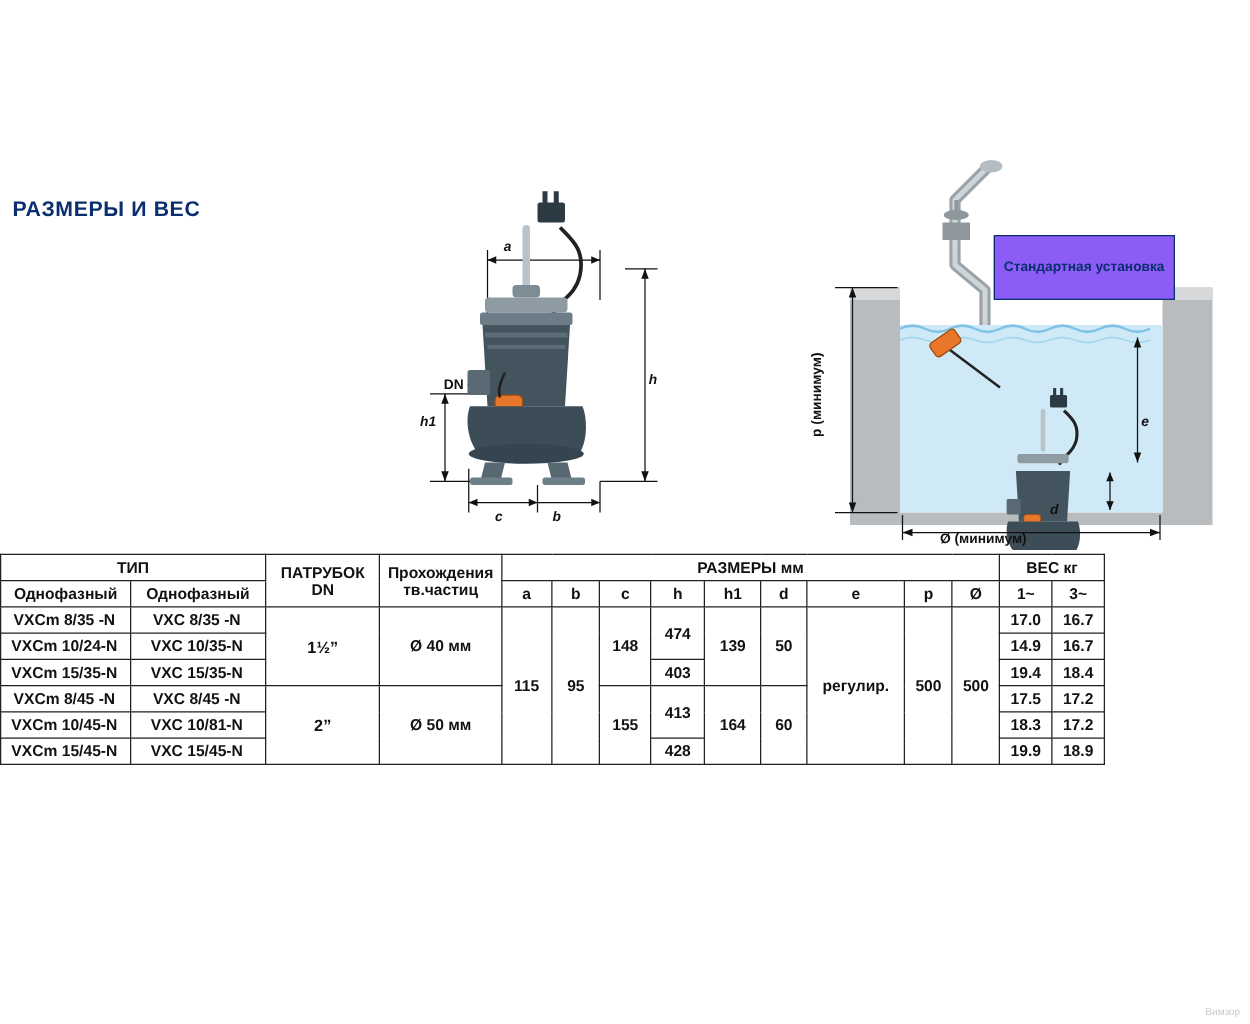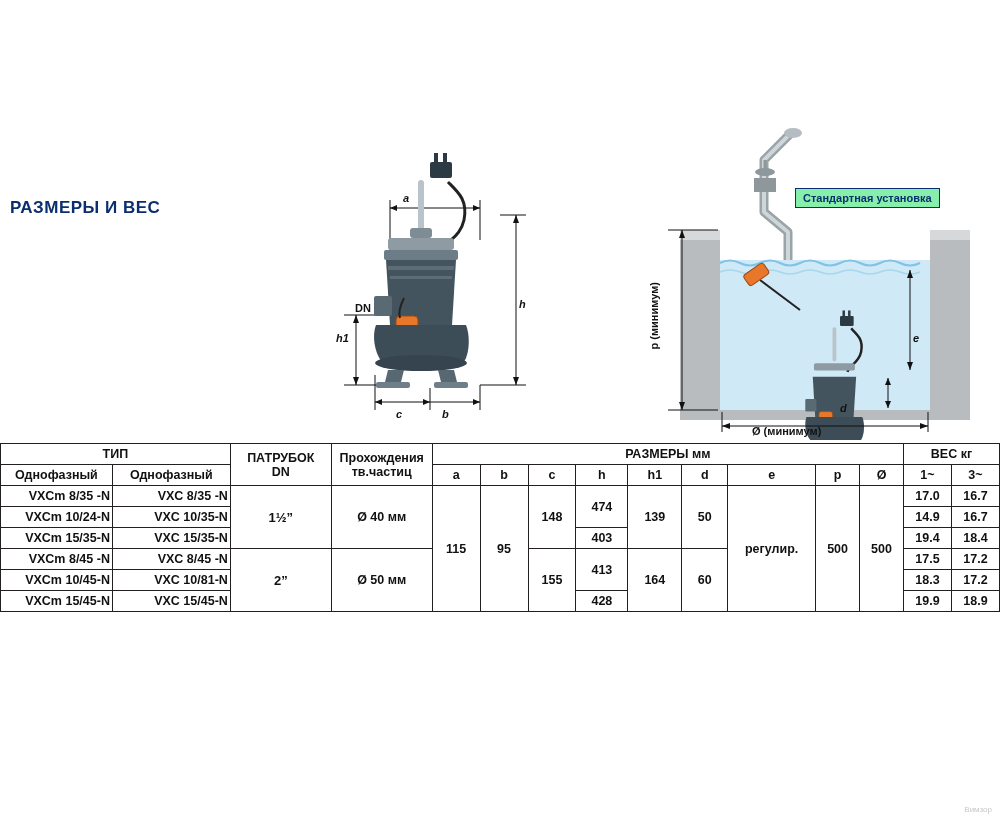--- a/index.html
+++ b/index.html
@@ -28,7 +28,6 @@
     font-weight: bold;
     color: #0b2f6e;
     letter-spacing: 0.5px;
-    margin-top: 40px;
   }
 
   

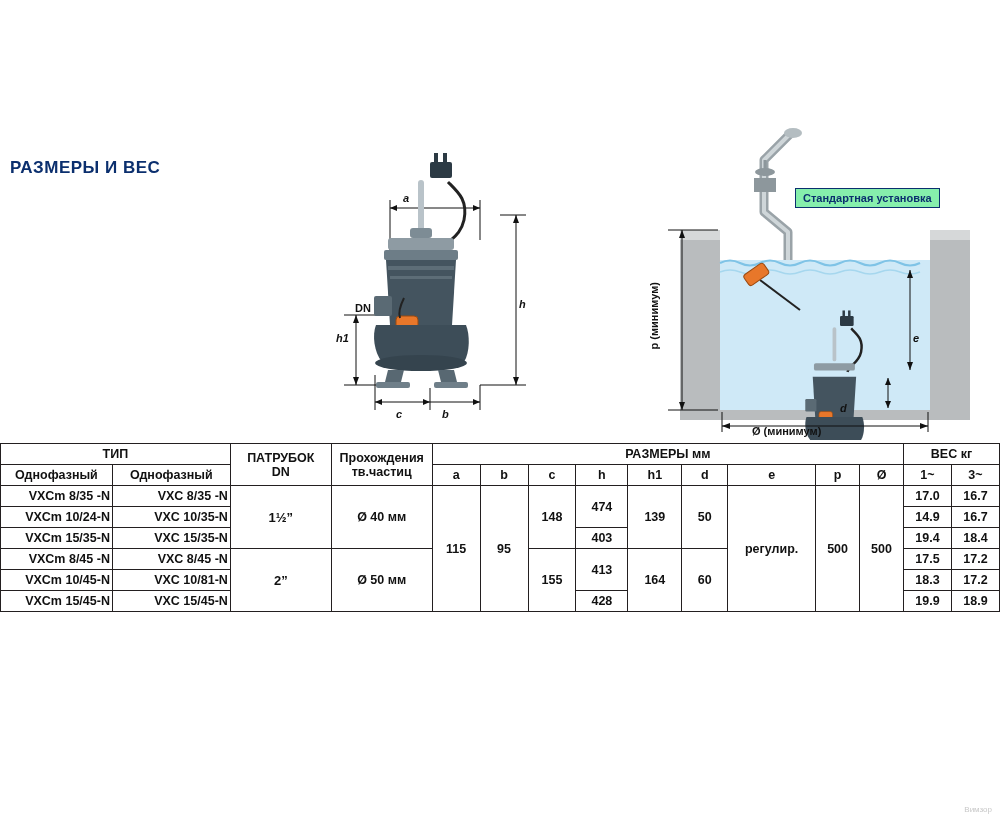--- a/index.html
+++ b/index.html
@@ -50,11 +50,11 @@
   .callout {
     position: absolute;
     border: 1px solid #0b2f6e;
-    background: #86efac;
+    background: #8b5cf6;
     color: #0b2f6e;
     font-size: 11px;
     font-weight: bold;
-    padding: 3px 7px;
+    padding: 19px 7px;
     white-space: nowrap;
   }
 

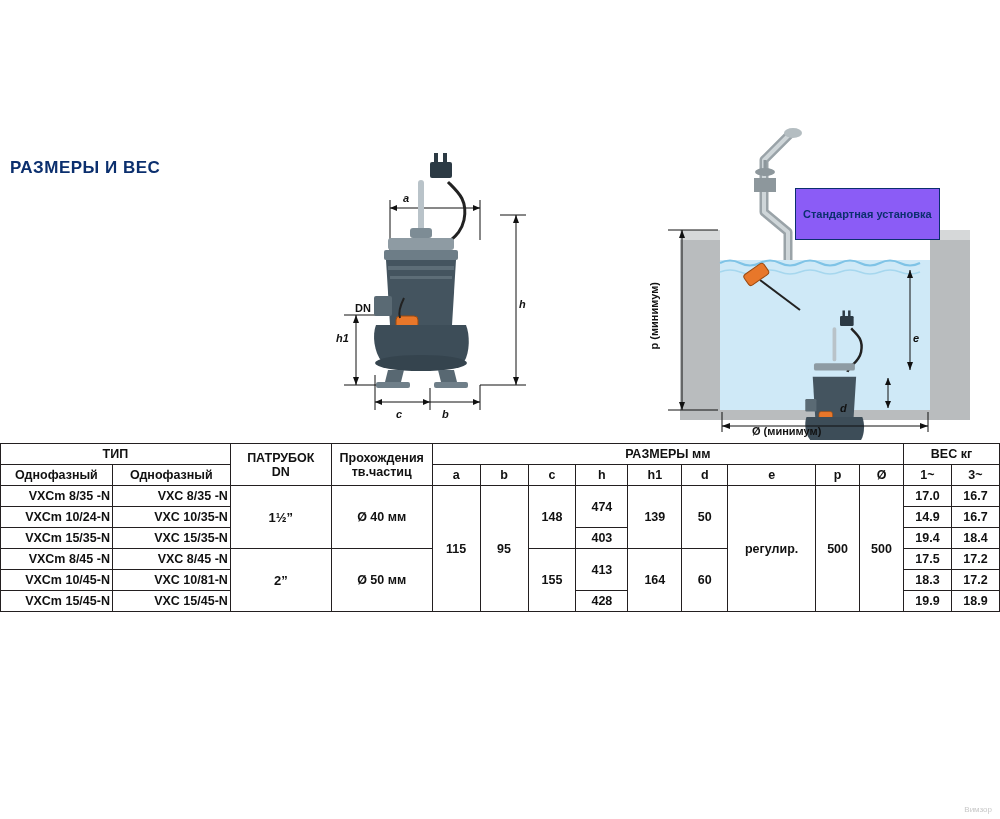--- a/index.html
+++ b/index.html
@@ -64,7 +64,7 @@
     left: 0;
     top: 443px;
     border-collapse: collapse;
-    width: 1000px;
+    width: 884px;
     font-size: 12.5px;
   }
   table.specs th, table.specs td {

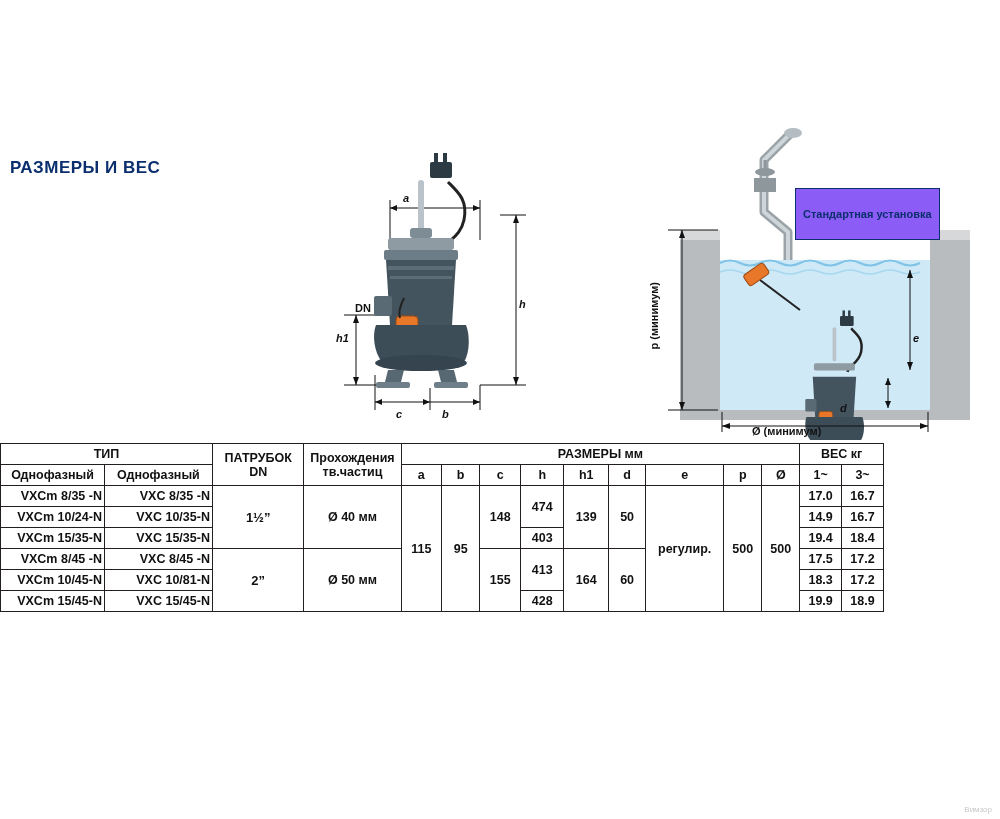--- a/index.html
+++ b/index.html
@@ -79,7 +79,7 @@
     font-size: 12.5px;
   }
   table.specs td.model {
-    text-align: right;
+    text-align: center;
     padding-left: 0;
     font-size: 12.5px;
   }

